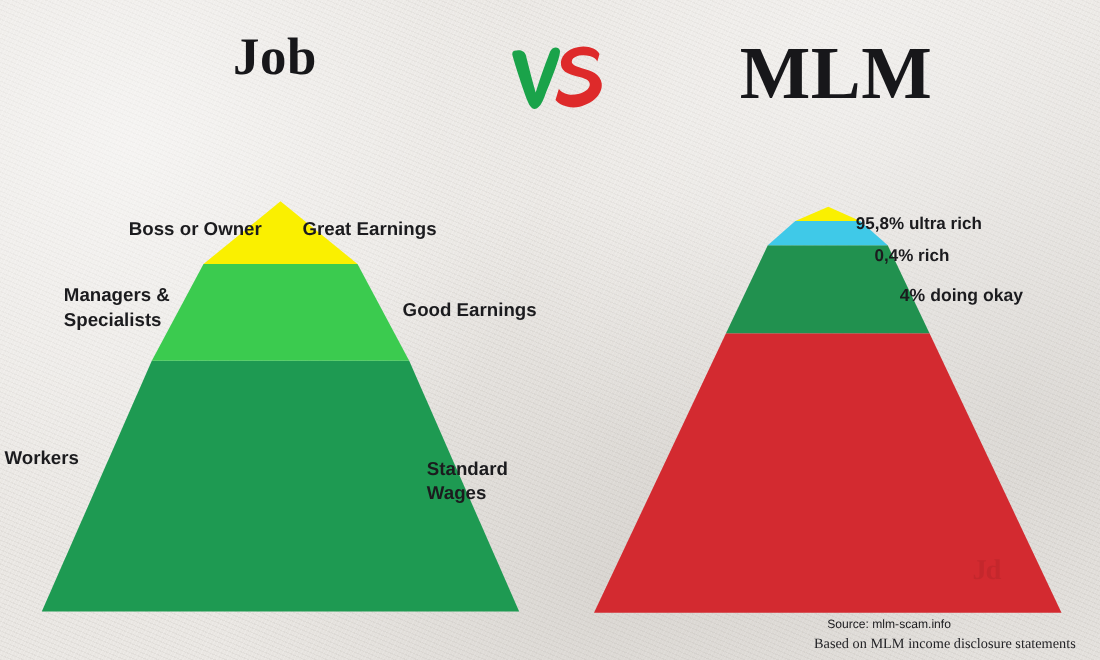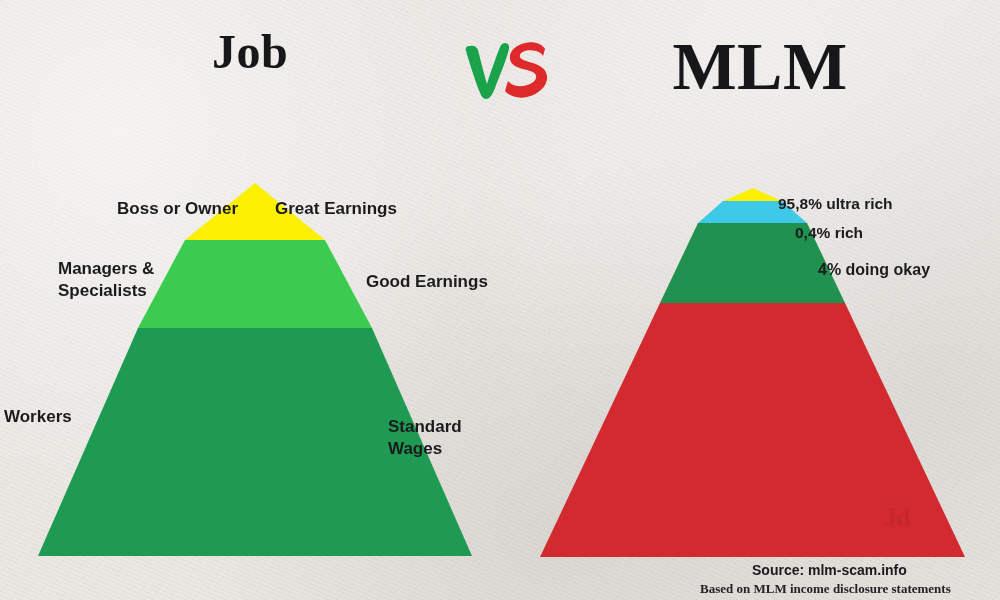--- a/index.html
+++ b/index.html
@@ -113,8 +113,8 @@
   }
   #source-main {
     font-family: "Liberation Sans", sans-serif;
-    font-weight: 700;
-    font-size: 14px;
+    font-weight: 400;
+    font-size: 11px;
     color: #1a1a1d;
     line-height: 1.2;
     margin-left: 52px;

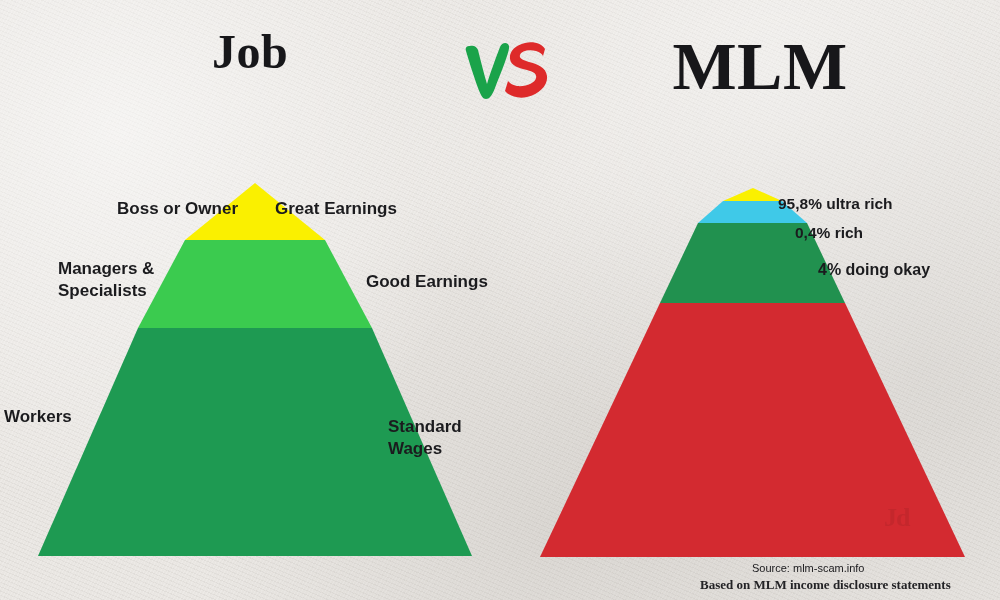--- a/index.html
+++ b/index.html
@@ -121,11 +121,12 @@
   }
   #source-sub {
     font-family: "Liberation Serif", "DejaVu Serif", serif;
-    font-weight: 700;
+    font-weight: 400;
     font-size: 13px;
     color: #232326;
     line-height: 1.25;
     margin-top: 2px;
+    margin-left: 40px;
   }
 
   

